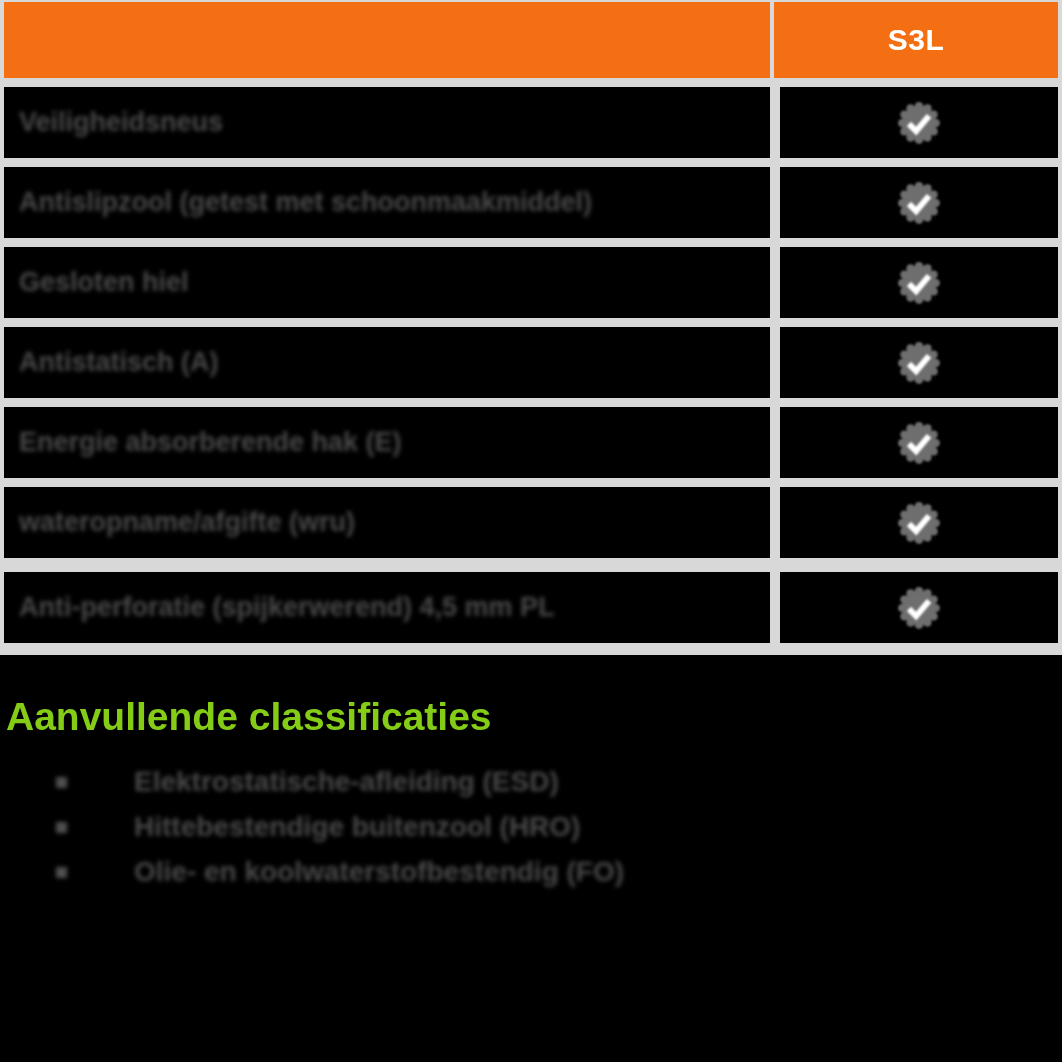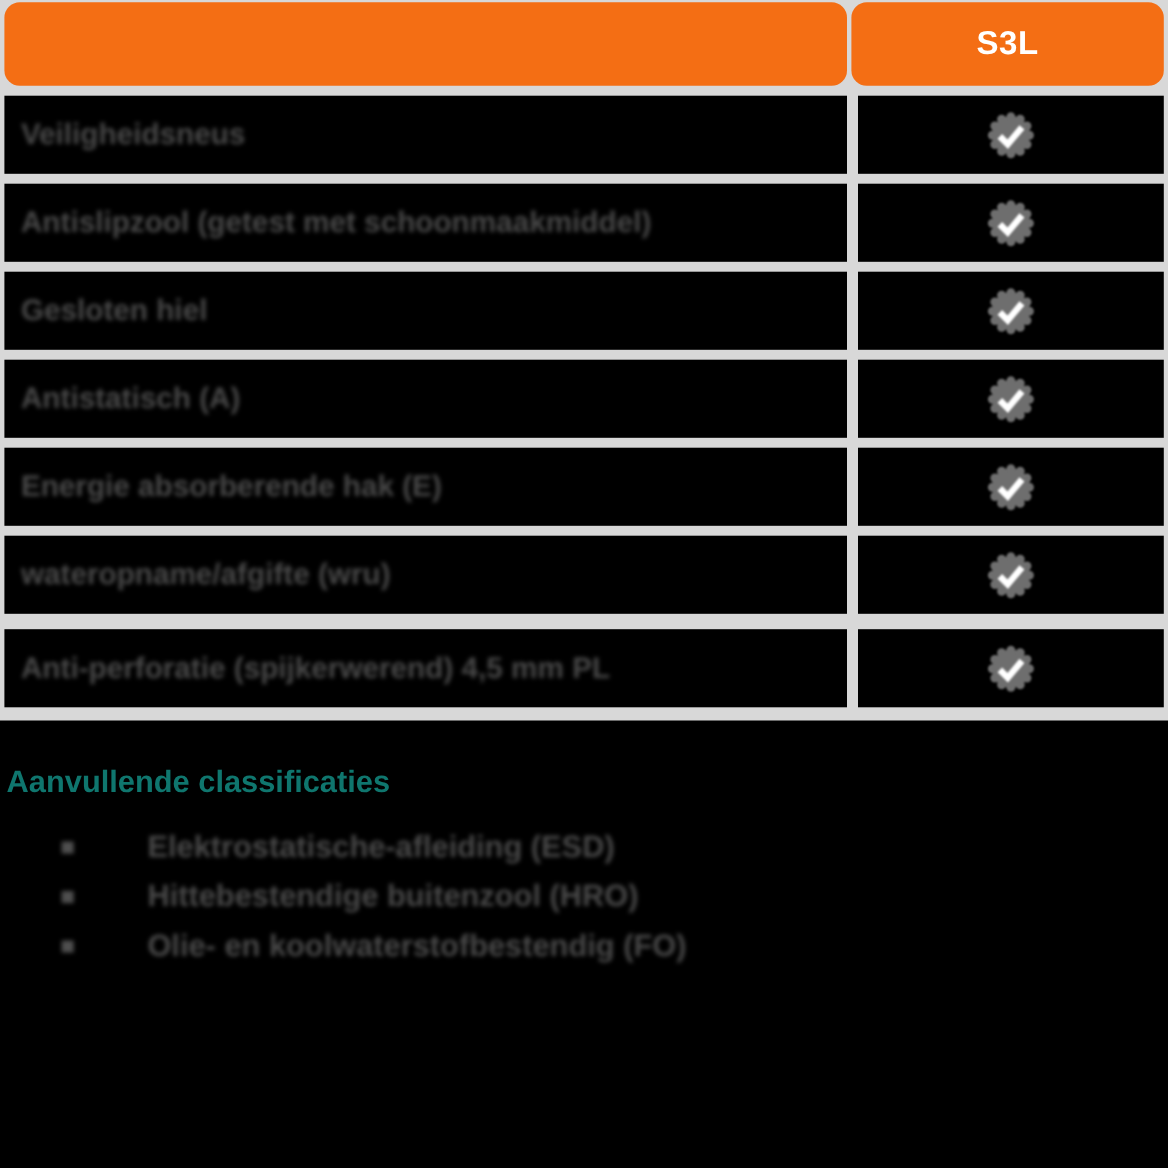--- a/index.html
+++ b/index.html
@@ -29,7 +29,7 @@
   .cell.left { padding-left: 15px; }
   .cell.right { justify-content: center; }
 
-  .header .cell { background: #F46E14; border-radius: 14px; }
+  .header .cell { background: #F46E14; }
   .header .cell.right {
     color: #FFFFFF;
     font-weight: bold;

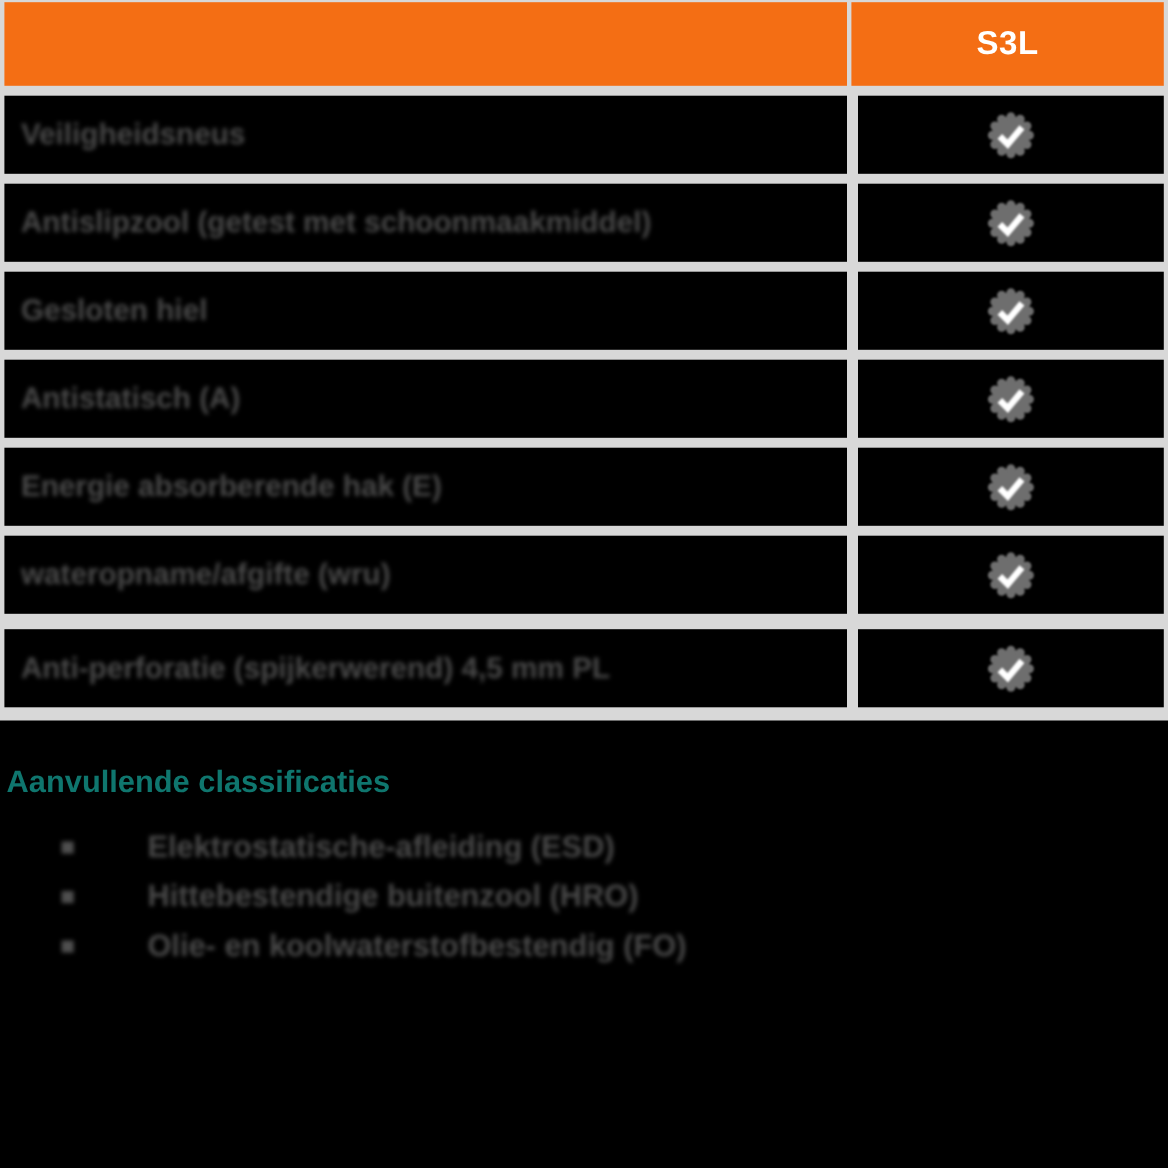--- a/index.html
+++ b/index.html
@@ -50,8 +50,8 @@
   
   .section { padding: 40px 0 0 6px; }
   .section-title {
-    color: #0f766e;
-    font-size: 28px;
+    color: #84cc16;
+    font-size: 39px;
     font-weight: bold;
     margin: 0;
     filter: blur(0.6px);

